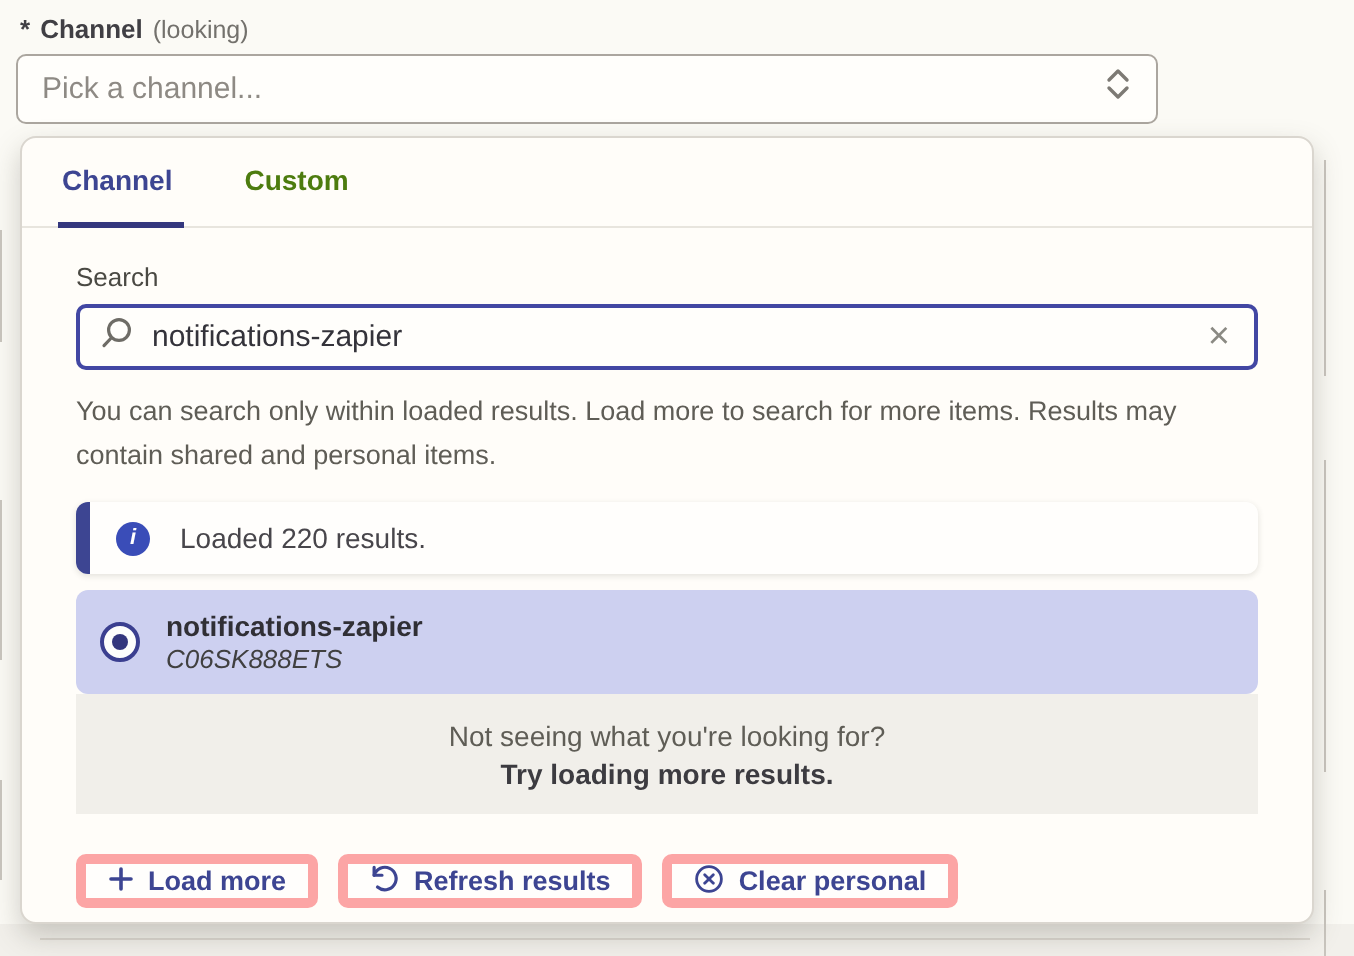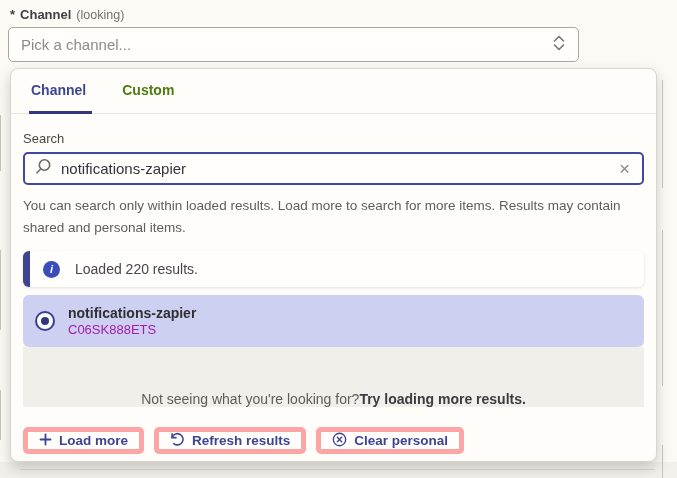--- a/index.html
+++ b/index.html
@@ -46,7 +46,7 @@
   .tab.active { color: #3d4592; border-bottom: 3px solid #34377e; margin-bottom: -1px; padding-left: 2px; padding-right: 6px; }
   .tab.inactive { color: #4d7c0f; }
 
-  .panel-body { padding: 0 12px; }
+  .panel-body { padding: 0 27px; }
   .search-label { margin-top: 17px; font-size: 13px; color: #4a4943; }
   .search-box {
     margin-top: 6px; height: 33px; background: #fffefb;

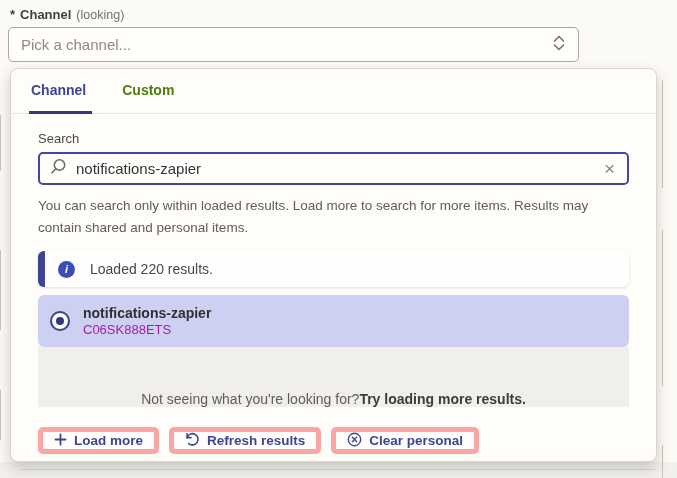--- a/index.html
+++ b/index.html
@@ -78,7 +78,7 @@
   .radio { width: 20px; height: 20px; border-radius: 50%; border: 2px solid #3b3f90; background: #fdfdfc; display: flex; align-items: center; justify-content: center; flex: 0 0 auto; }
   .radio .dot { width: 8px; height: 8px; border-radius: 50%; background: #33367d; }
   .result-text .name { font-size: 14px; font-weight: 700; color: #302f35; }
-  .result-text .id { font-size: 13px; color: #a21caf; margin-top: 1px; }
+  .result-text .id { font-size: 13px; color: #404040; margin-top: 1px; font-style: italic; }
 
   .hint-box {
     height: 60px; background: #f1efea; display: flex; flex-direction: row;

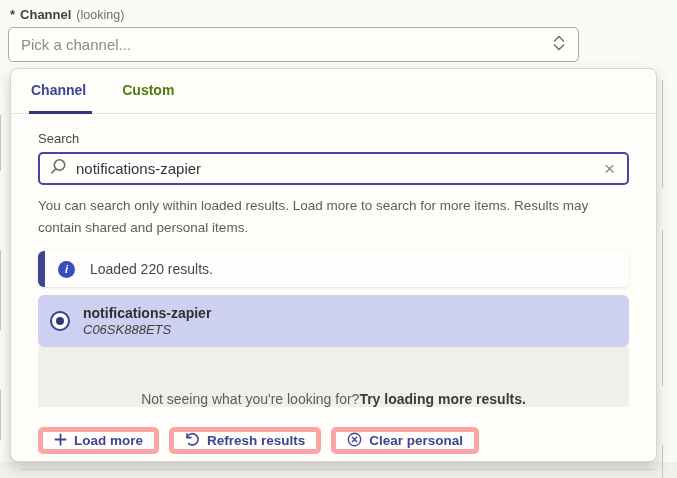--- a/index.html
+++ b/index.html
@@ -81,8 +81,8 @@
   .result-text .id { font-size: 13px; color: #404040; margin-top: 1px; font-style: italic; }
 
   .hint-box {
-    height: 60px; background: #f1efea; display: flex; flex-direction: row;
-    align-items: flex-end; justify-content: center; text-align: center;
+    height: 60px; background: #f1efea; display: flex; flex-direction: column;
+    align-items: center; justify-content: center; text-align: center;
   }
   .hint-box .q { font-size: 14px; color: #5f5d56; }
   .hint-box .cta { font-size: 14px; font-weight: 700; color: #3c3b40; margin-top: 3px; cursor: pointer; }

